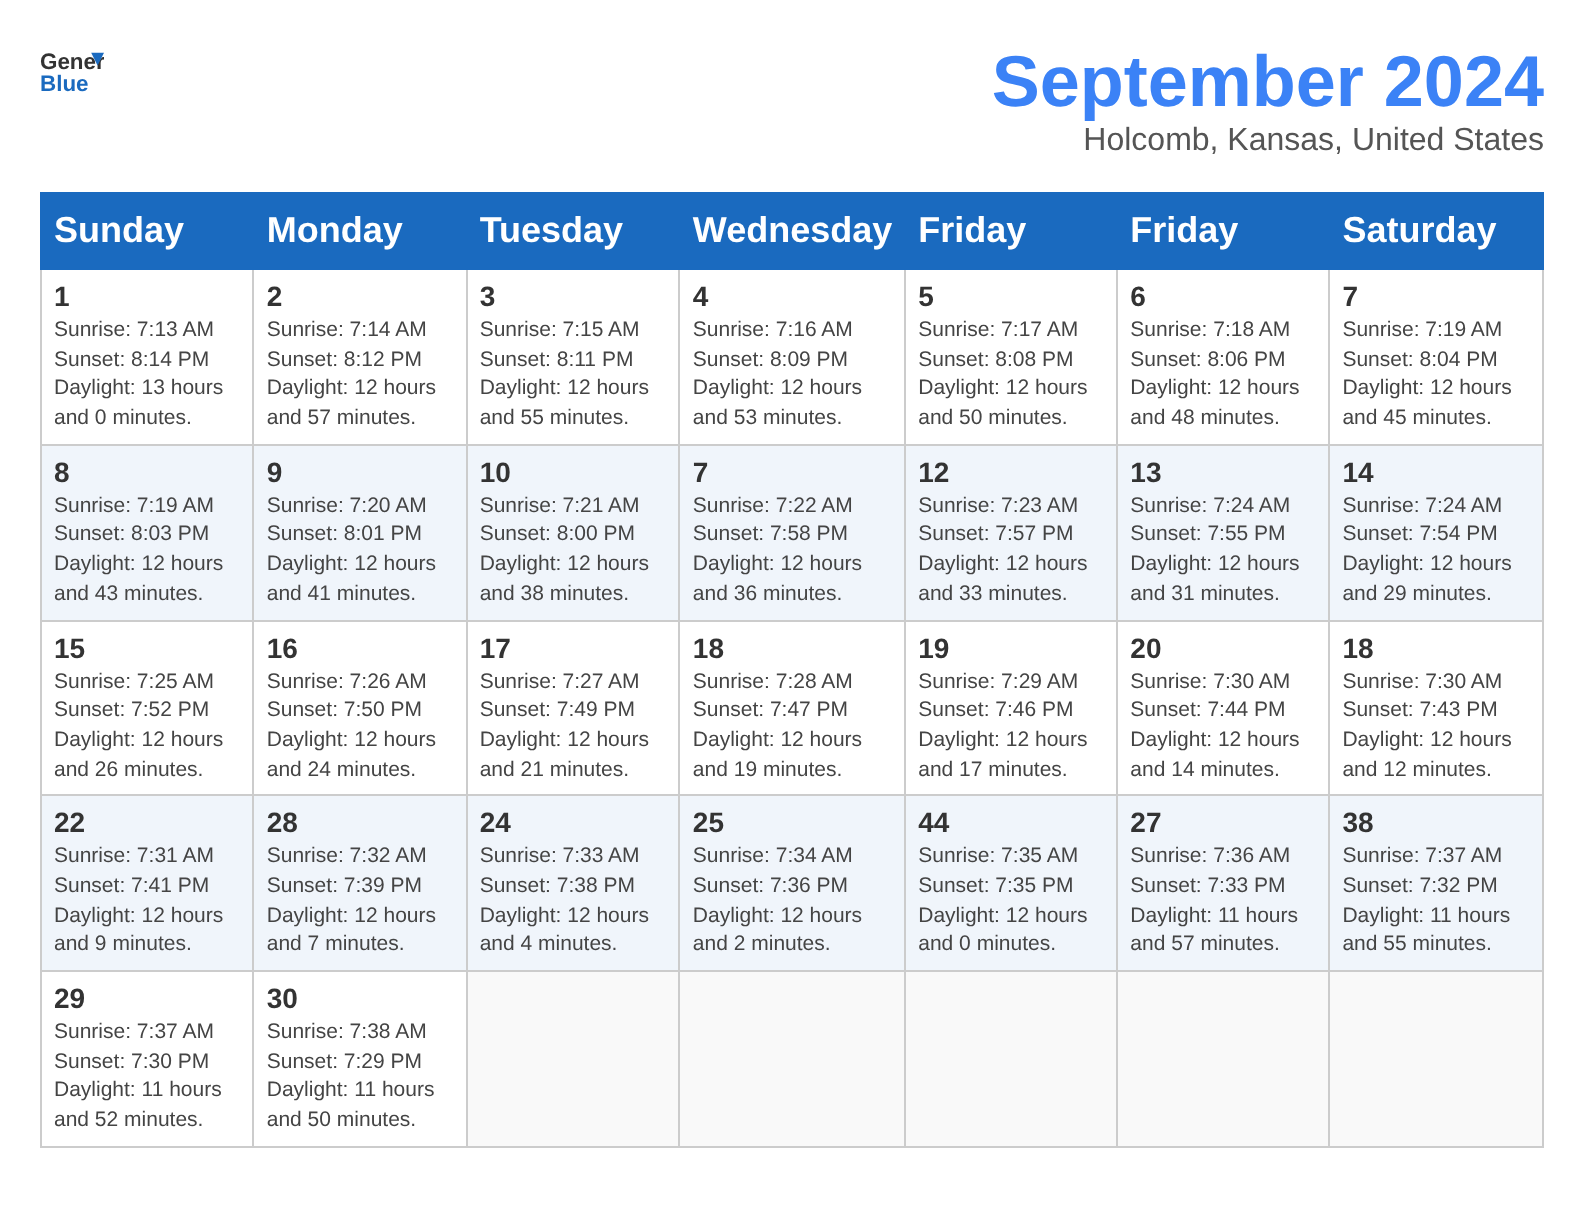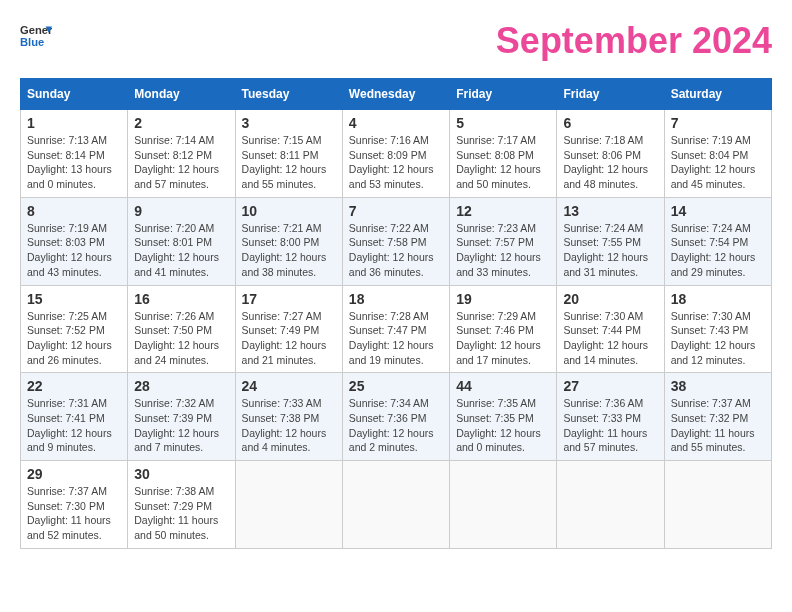--- a/index.html
+++ b/index.html
@@ -31,7 +31,7 @@
     .month-title {
       font-size: 36px;
       font-weight: bold;
-      color: #ec4899;
+      color: #3b82f6;
     }
     .location-title {
       font-size: 16px;

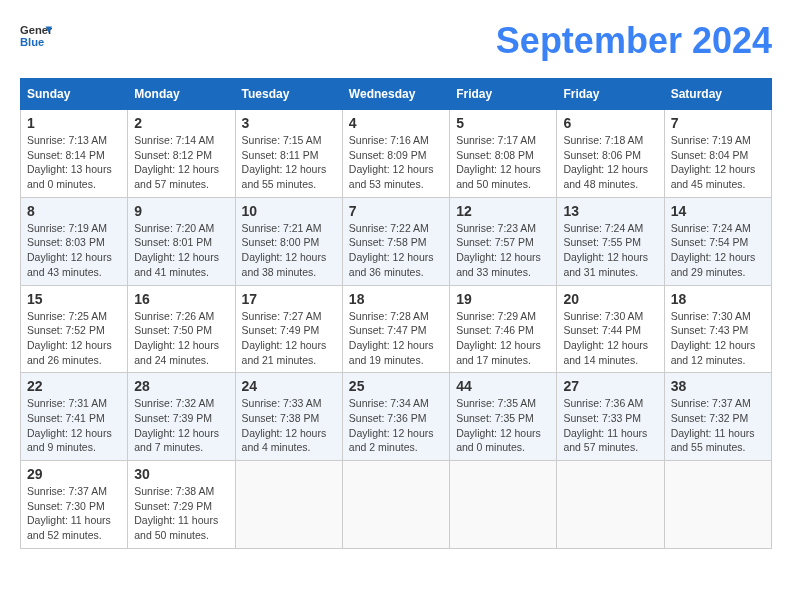--- a/index.html
+++ b/index.html
@@ -92,6 +92,7 @@
   </div>
   <div class="title-area">
     <div class="month-title">September 2024</div>
+    <div class="location-title">Holcomb, Kansas, United States</div>
   </div>
 </div>
 

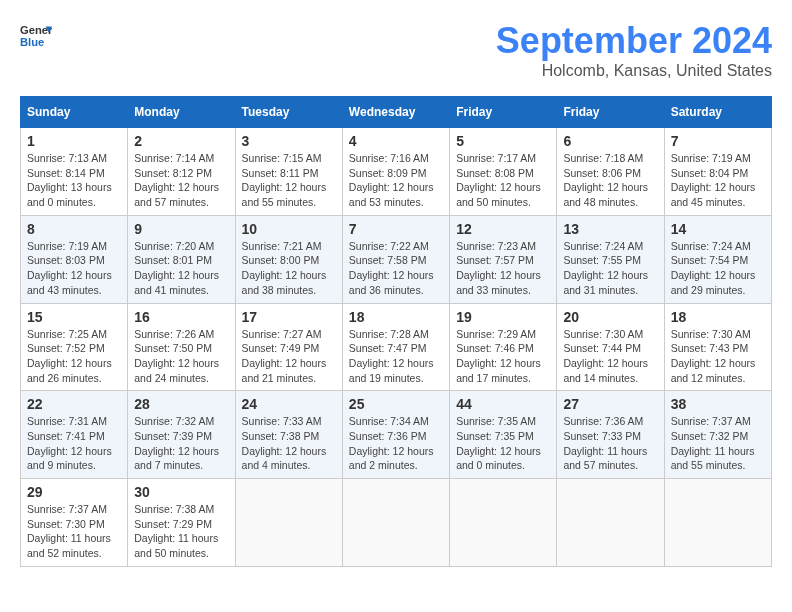--- a/index.html
+++ b/index.html
@@ -47,7 +47,7 @@
       color: #fff;
       padding: 8px 6px;
       text-align: left;
-      font-size: 12px;
+      font-size: 18px;
       font-weight: bold;
       border: 1px solid #1a6abf;
       margin-left: 36px;

